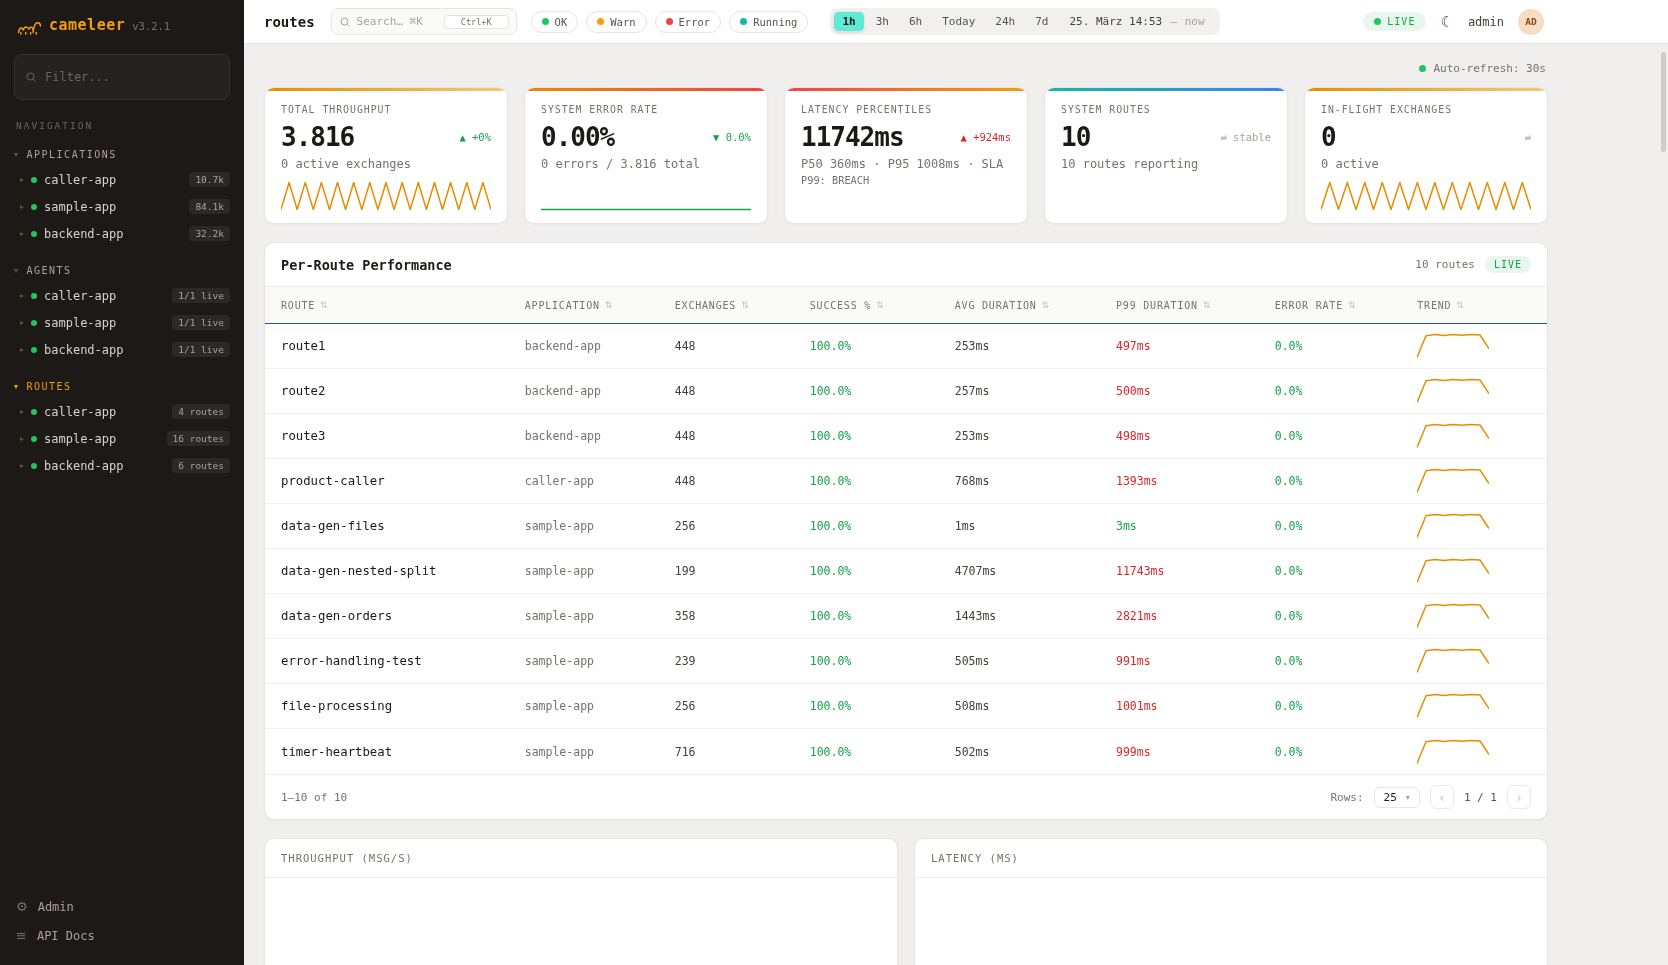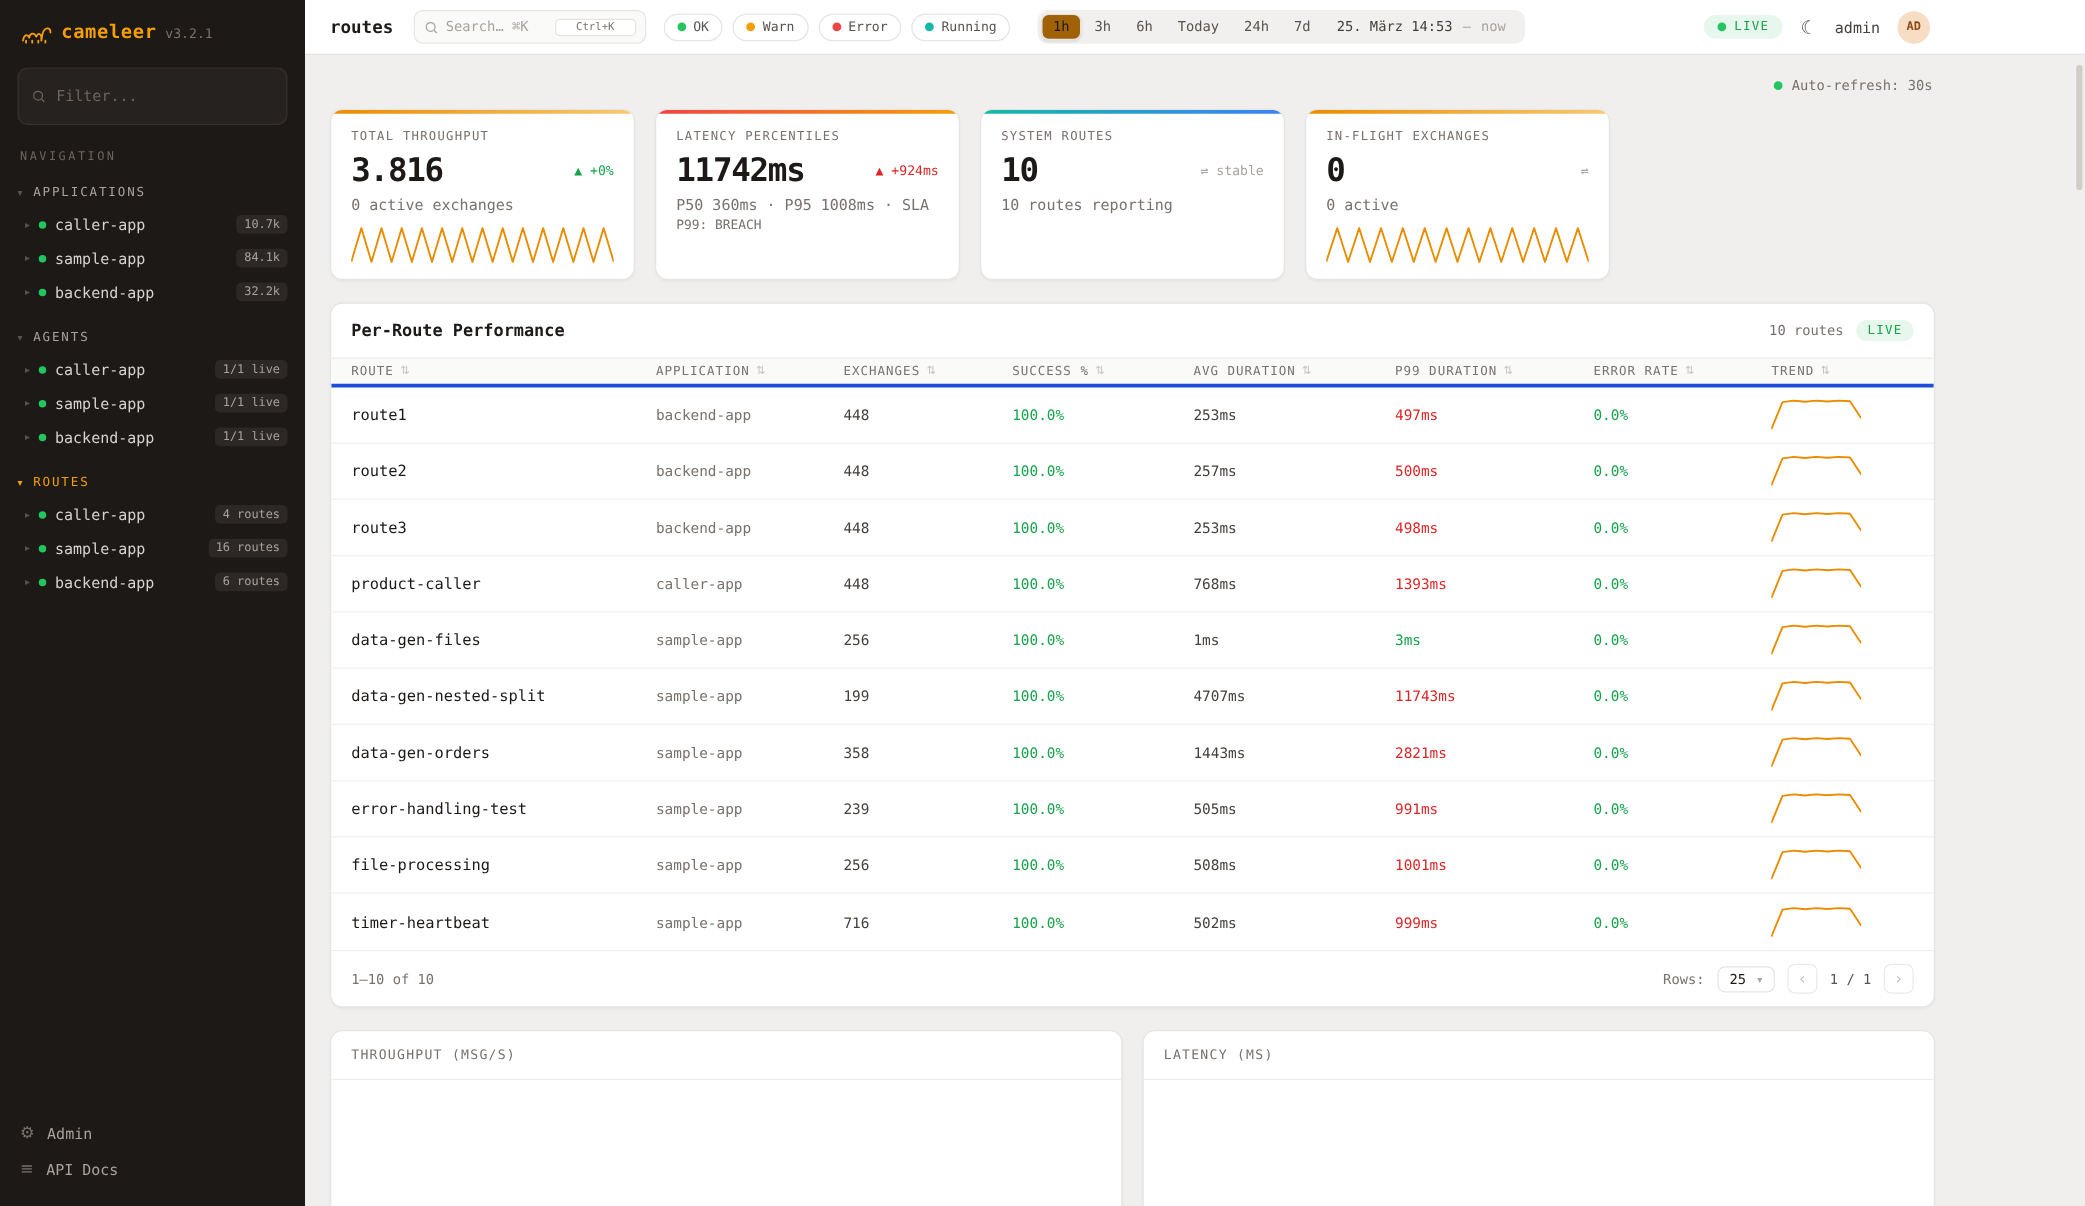--- a/index.html
+++ b/index.html
@@ -41,7 +41,7 @@
 .seg{display:flex;align-items:center;background:#f1f0ef;border-radius:8px;padding:3px;margin-left:10px}
 .seg-btns{display:flex;align-items:center;gap:2px}
 .seg-btn{border:none;background:transparent;font-family:inherit;font-size:11px;color:#57534e;padding:4px 9px;border-radius:6px;cursor:pointer}
-.seg-btn.active{background:#a16207;color:#1c1917;font-weight:normal;box-shadow:0 1px 2px rgba(0,0,0,.08);border:1px solid #e7e5e4;padding:3px 8px}
+.seg-btn.active{background:#5eead4;color:#1c1917;font-weight:bold;box-shadow:0 1px 2px rgba(0,0,0,.08);border:1px solid #e7e5e4;padding:3px 8px}
 .daterange{display:flex;gap:8px;align-items:center;padding:0 12px;font-size:11px;color:#44403c;cursor:pointer}
 .daterange .dim{color:#a8a29e}
 .top-right{margin-left:auto;display:flex;align-items:center;gap:14px}

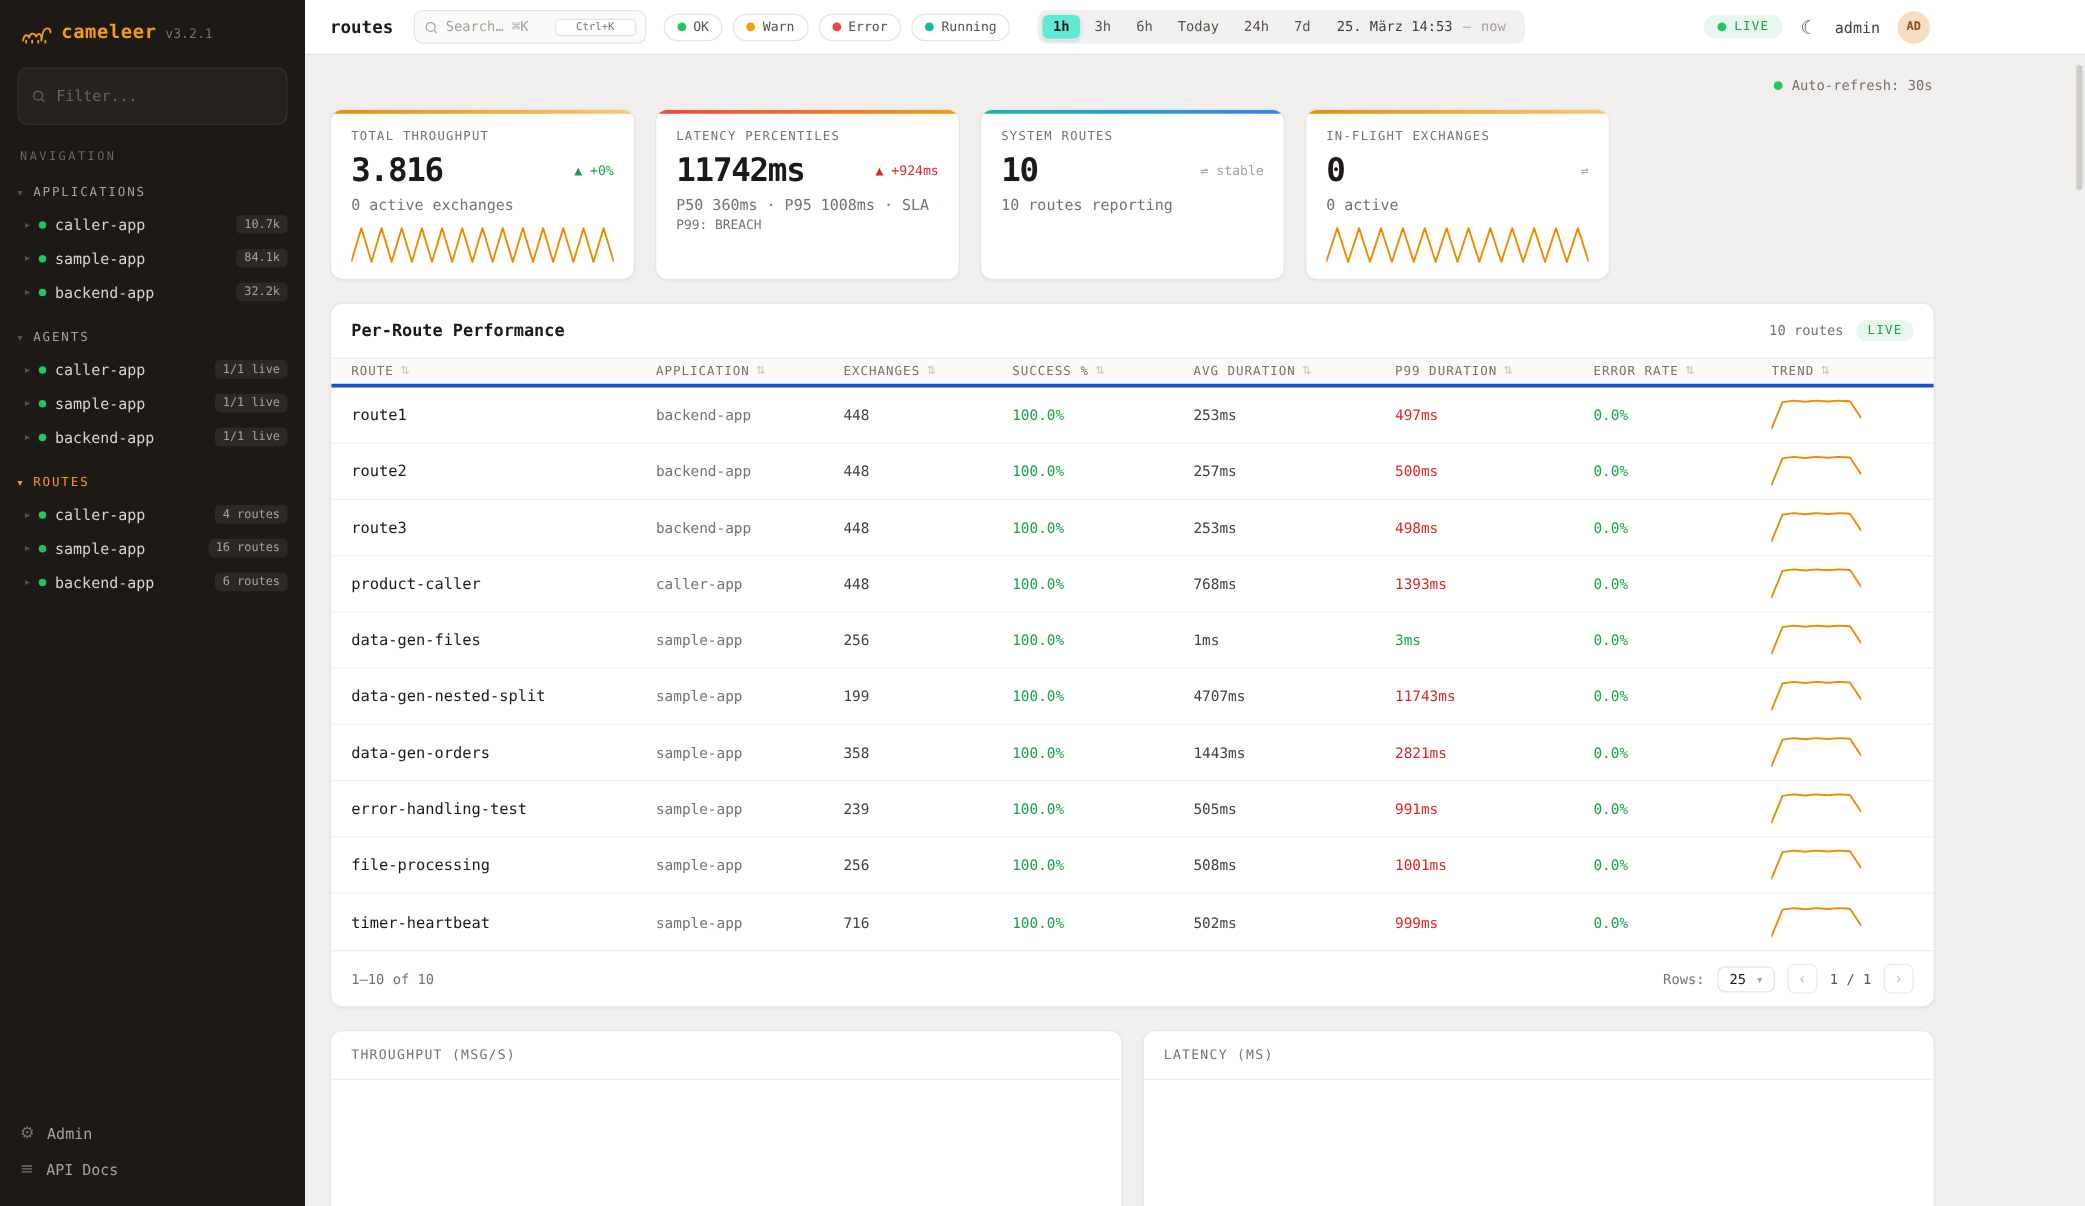--- a/index.html
+++ b/index.html
@@ -334,6 +334,20 @@
           </div>
         </div>
 
+        <div class="kpi">
+          <div class="kpi-top g2"></div>
+          <div class="kpi-body">
+            <div class="kpi-title">SYSTEM ERROR RATE</div>
+            <div class="kpi-row">
+              <span class="kpi-value">0.00%</span>
+              <span class="kpi-delta good">▼ 0.0%</span>
+            </div>
+            <div class="kpi-sub">0 errors / 3.816 total</div>
+            <div class="spark"><svg width="210" height="30" viewBox="0 0 210 30" preserveAspectRatio="none">
+                  <polyline points="0.0,28.5 105.0,28.5 210.0,28.5" fill="none" stroke="#16a34a" stroke-width="1.5" stroke-linejoin="round"></polyline>
+                </svg></div>
+          </div>
+        </div>
 
         <div class="kpi">
           <div class="kpi-top g3"></div>

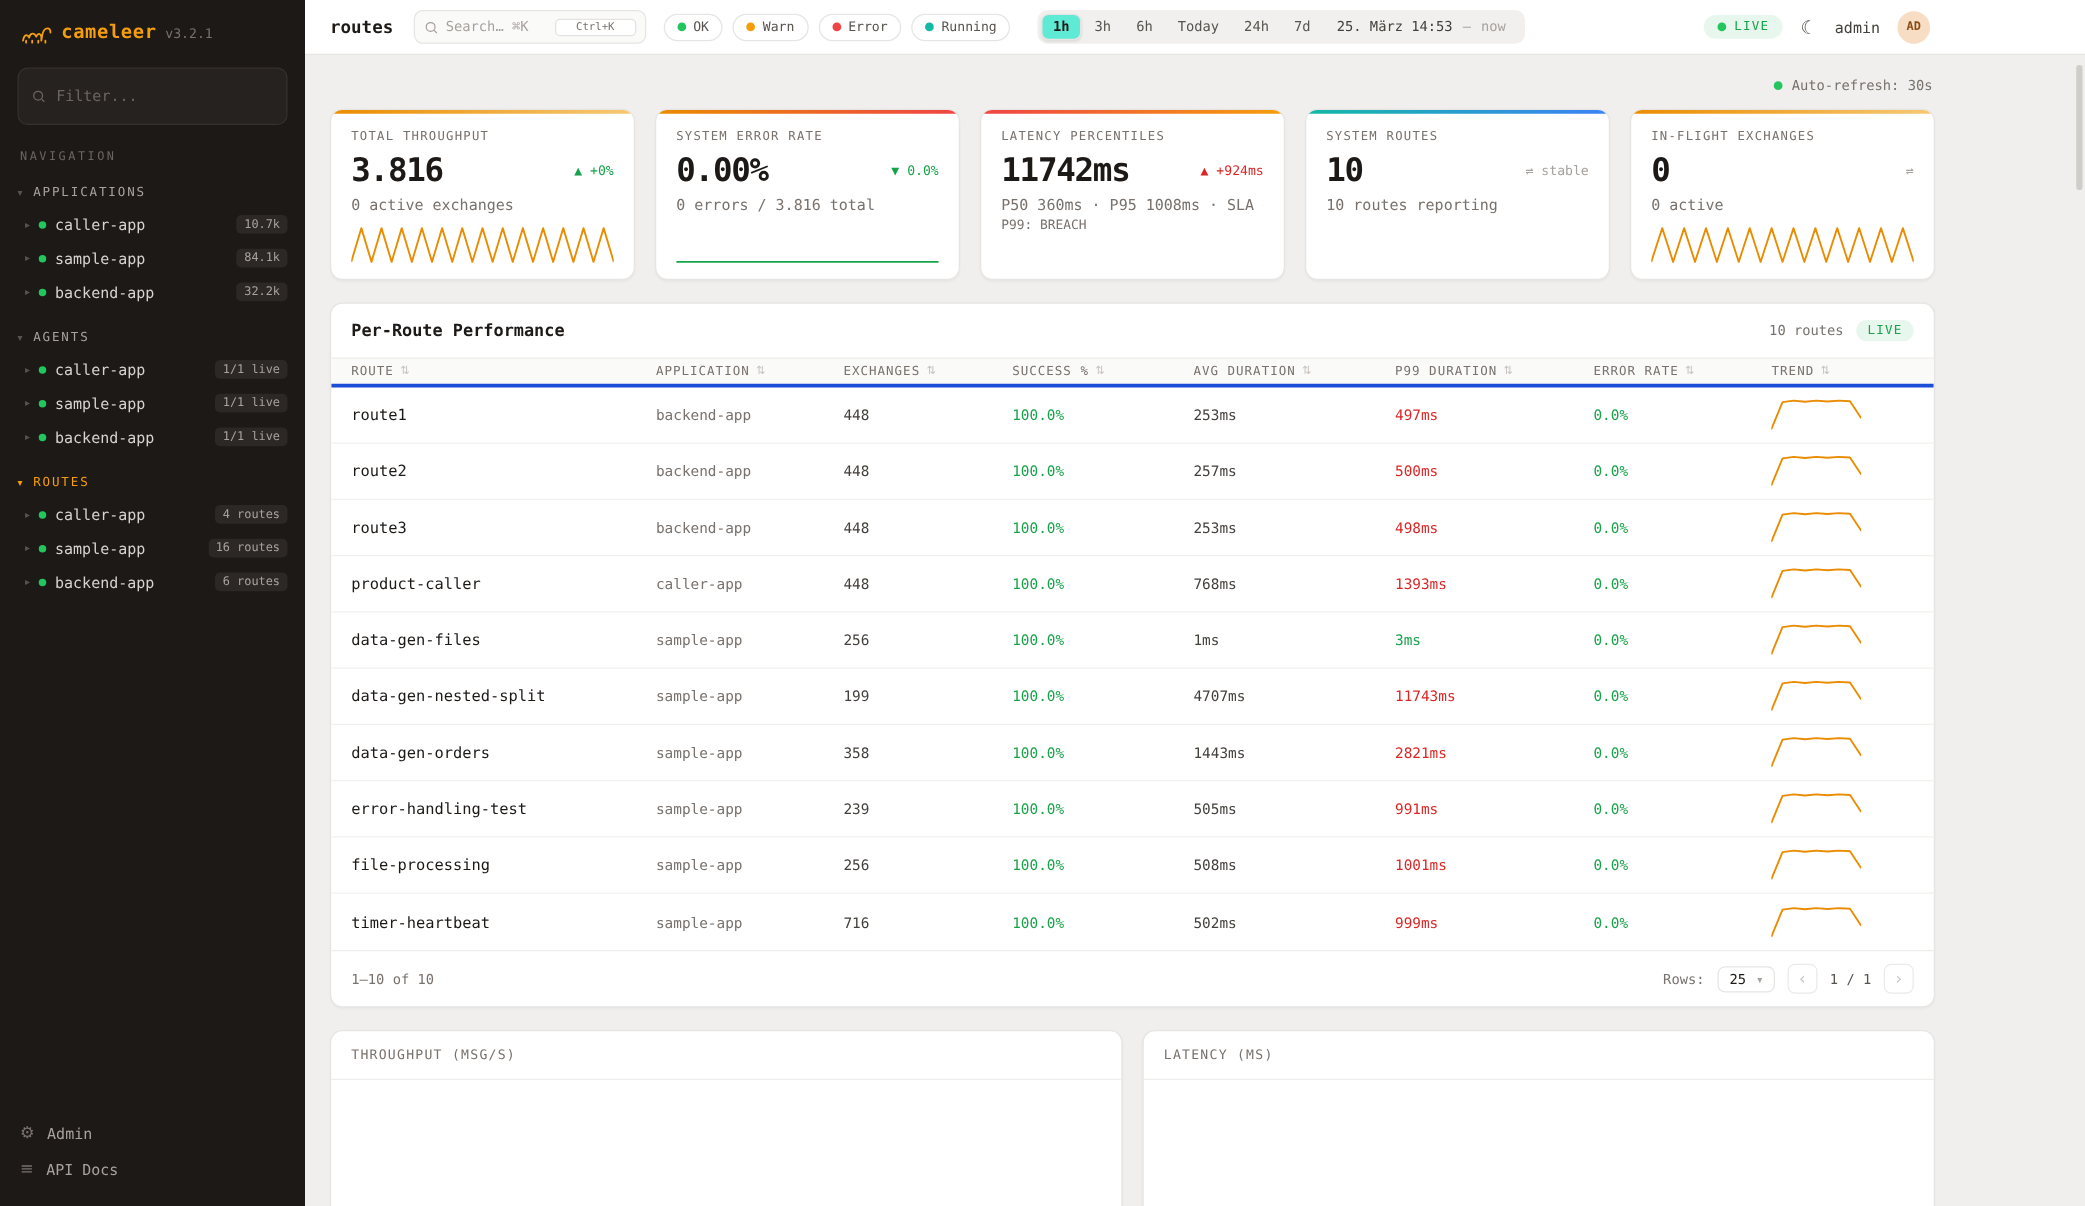--- a/index.html
+++ b/index.html
@@ -76,7 +76,7 @@
 .panel-title{font-weight:bold;font-size:13.5px}
 .routes-count{margin-left:auto;font-size:11px;color:#78716c;margin-right:10px}
 .tgrid{display:grid;grid-template-columns:19.5% 12% 10.8% 11.6% 12.9% 12.7% 11.4% 1fr;align-items:center;padding:0 16px}
-.thead{background:#fafaf9;border-top:1px solid #efedec;border-bottom:3px solid #1d4ed8;height:24px}
+.thead{background:#fafaf9;border-top:1px solid #efedec;border-bottom:1px solid #1d4ed8;height:38px}
 .th{display:flex;align-items:center;gap:5px;font-size:10px;letter-spacing:.8px;color:#78716c;cursor:pointer;white-space:nowrap}
 .sort{font-family:"DejaVu Sans",sans-serif;font-size:9px;color:#c7c2bd}
 .trow{height:45px;border-bottom:1px solid #f2f1f0;cursor:pointer}

